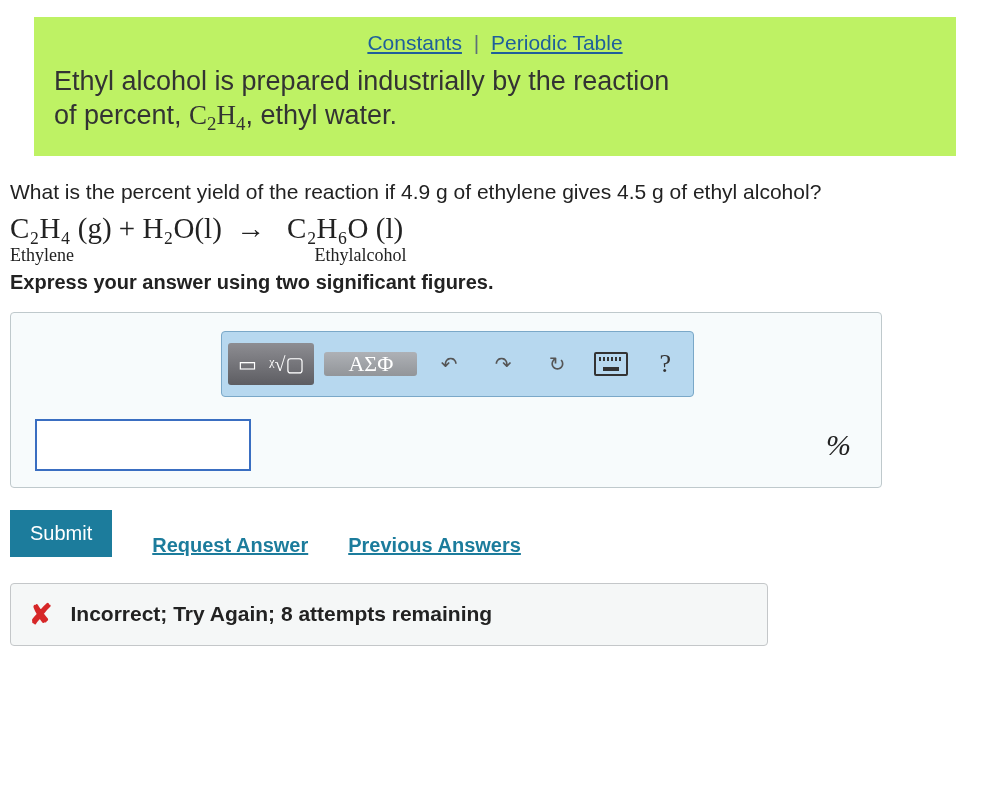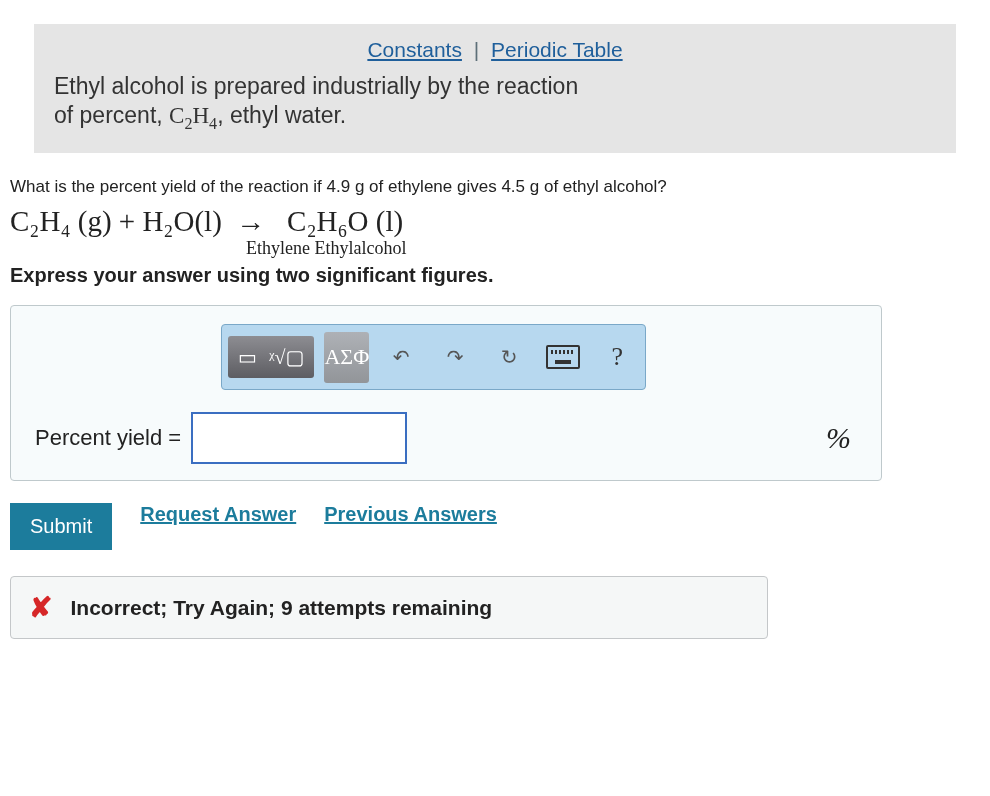--- a/index.html
+++ b/index.html
@@ -12,8 +12,8 @@
     width: 990px;
   }
   .intro-box {
-    background: #e5e5e5;
-    margin: 24px 34px 18px 34px;
+    background: #bef264;
+    margin: 17px 34px 18px 34px;
     padding: 14px 20px 20px 20px;
   }
   .ref-links {

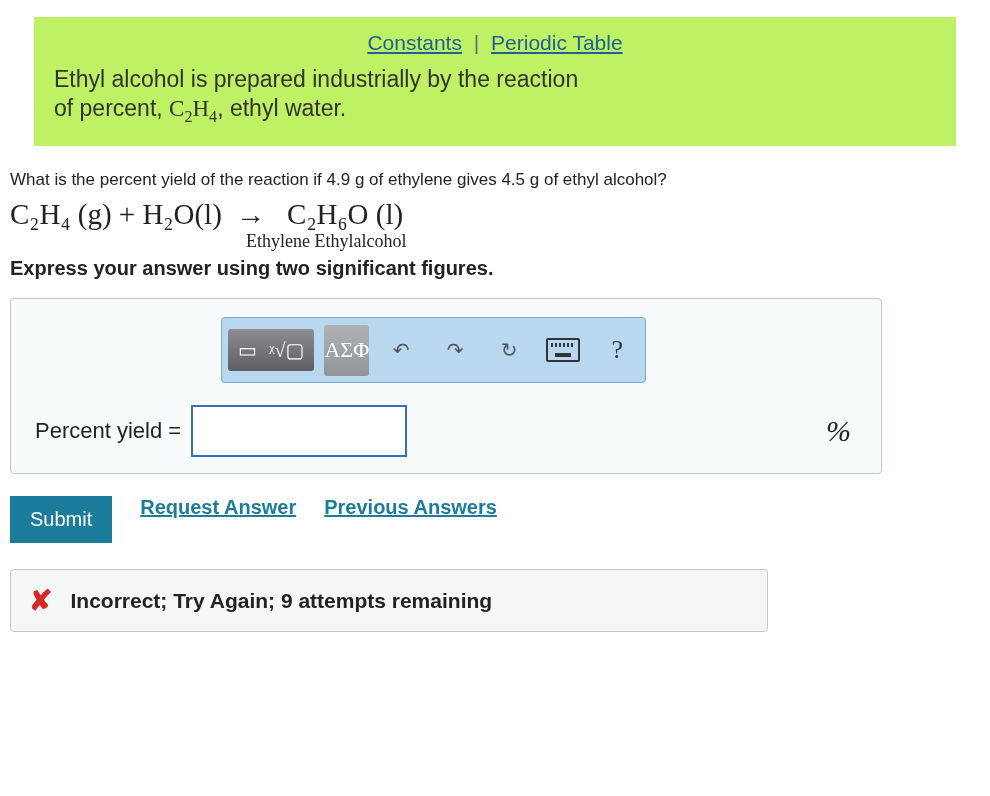--- a/index.html
+++ b/index.html
@@ -30,7 +30,7 @@
   .ref-sep { color: #5d6f78; margin: 0 6px; }
   .intro-text {
     color: #333;
-    font-size: 23px;
+    font-size: 27px;
     line-height: 1.25;
   }
   .formula { font-family: "Times New Roman", serif; }

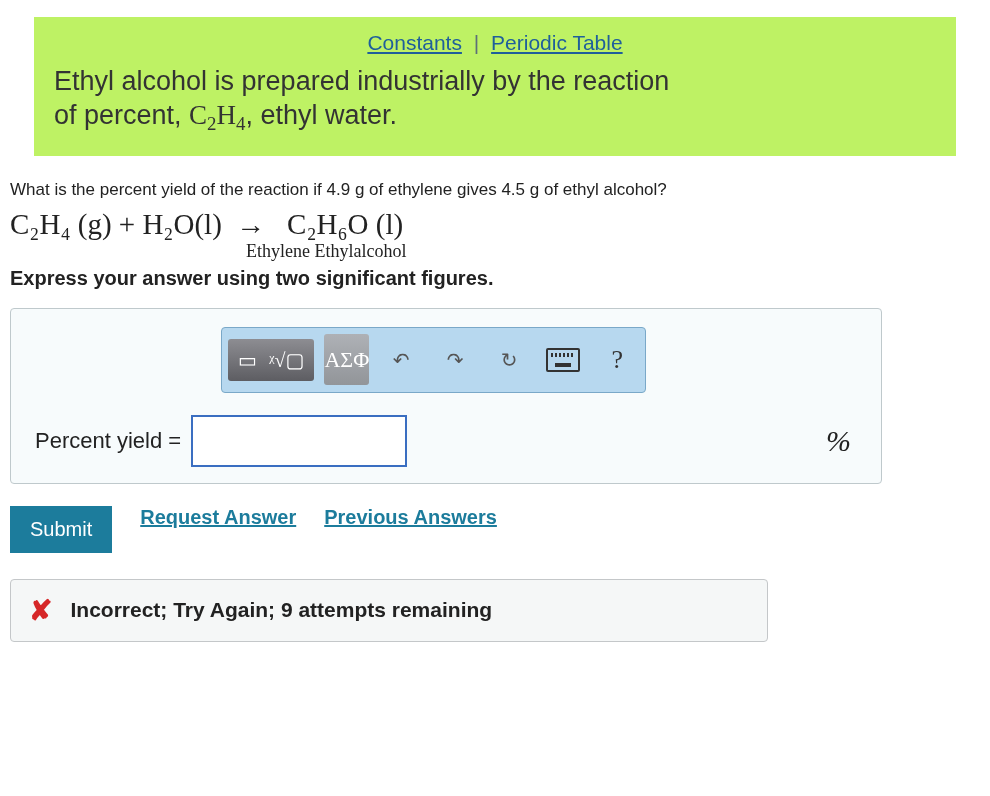--- a/index.html
+++ b/index.html
@@ -37,7 +37,7 @@
   .formula .sub { font-size: 0.7em; vertical-align: sub; }
   .question {
     margin: 24px 10px 8px 10px;
-    font-size: 17px;
+    font-size: 21px;
   }
   .equation-line {
     margin: 4px 10px 0 10px;

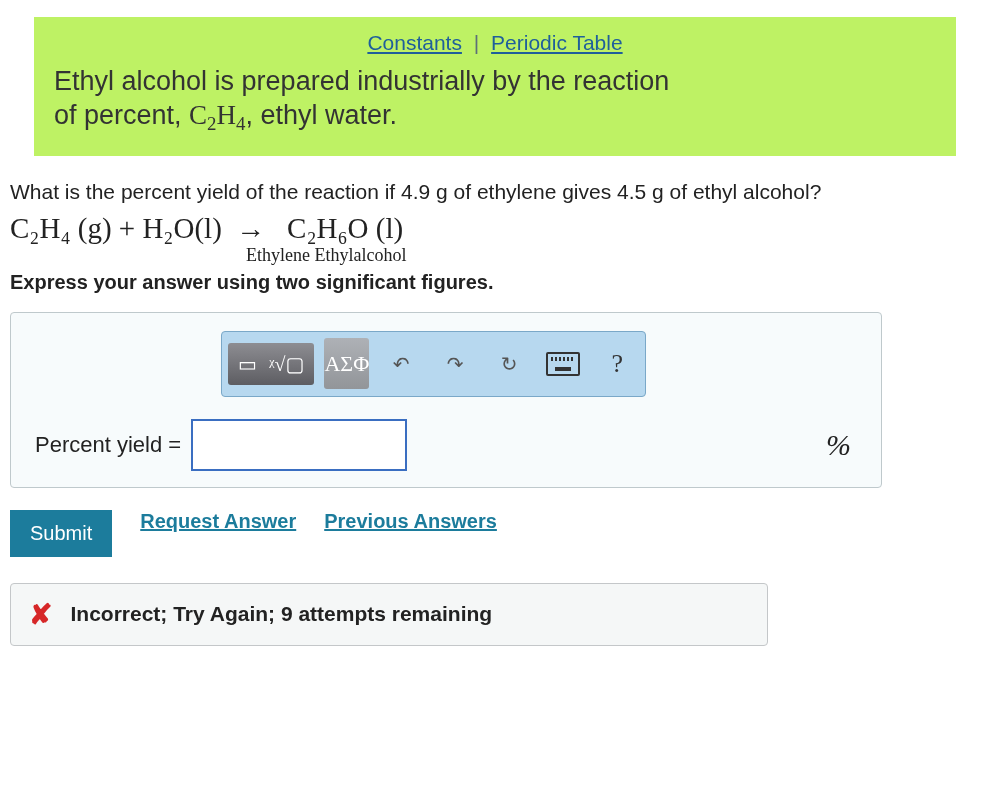--- a/index.html
+++ b/index.html
@@ -49,7 +49,7 @@
     font-family: "Times New Roman", serif;
     font-size: 18px;
   }
-  .eq-labels span:first-child { display:inline-block; width:300px;text-align:right; }
+  .eq-labels span:first-child { display:inline-block; width:300px; }
   .instr {
     margin: 5px 10px 0 10px;
     font-weight: bold;

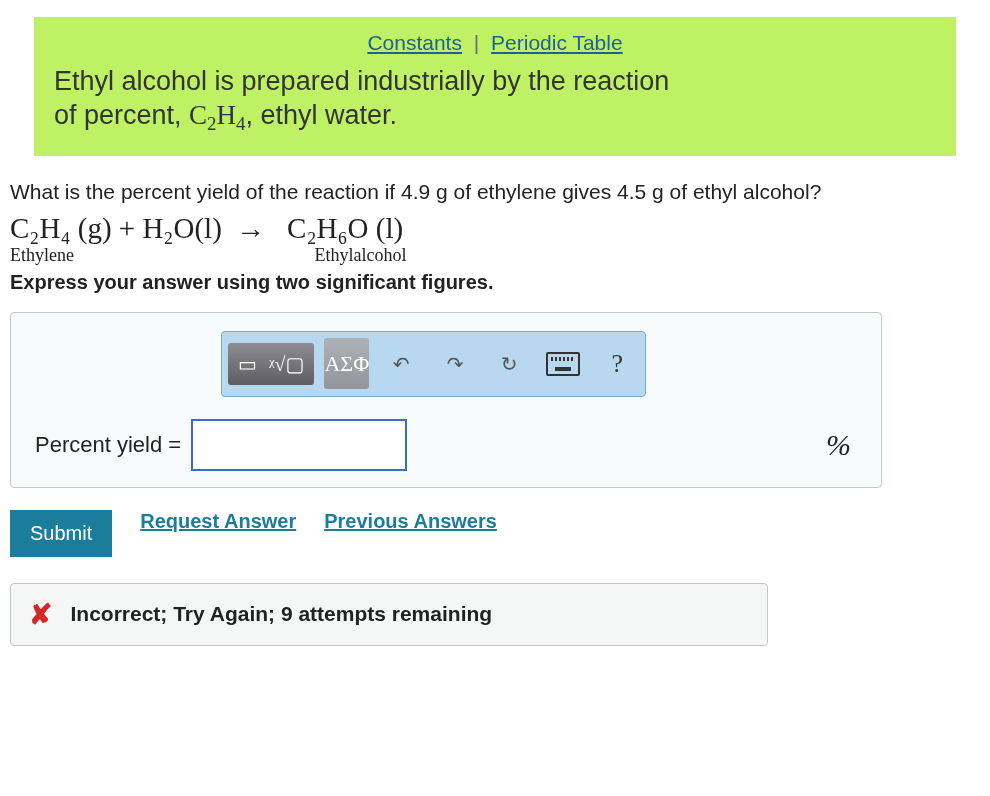--- a/index.html
+++ b/index.html
@@ -104,8 +104,8 @@
     background: linear-gradient(#aeb1b6, #929599);
     color: #fff;
     border-radius: 3px;
-    padding: 0 0;
-    height: 51px;
+    padding: 0 24px;
+    height: 24px;
     display:flex; align-items:center;
     font-family: "Times New Roman", serif;
     font-size: 22px;

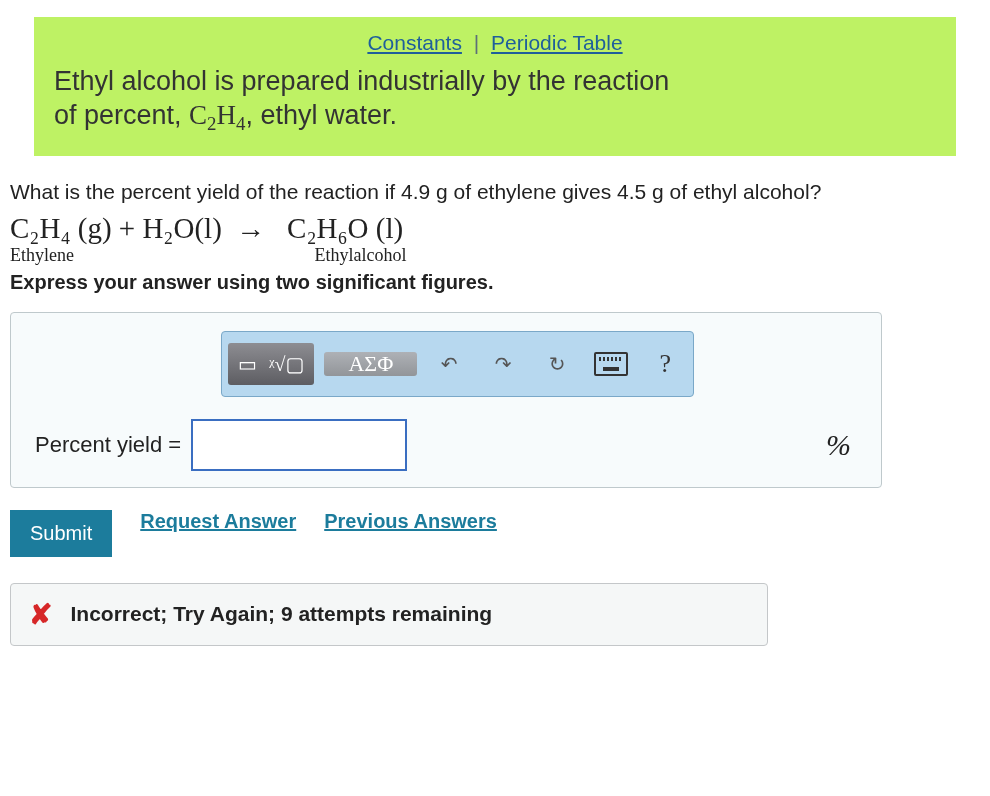--- a/index.html
+++ b/index.html
@@ -232,7 +232,6 @@
     <div class="btn" style="font-family:'Times New Roman',serif;font-size:26px;color:#333;">?</div>
   </div>
   <div class="answer-row">
-    <span class="label">Percent yield =</span>
     <input type="text" value="" style="">
     <span class="unit">%</span>
   </div>

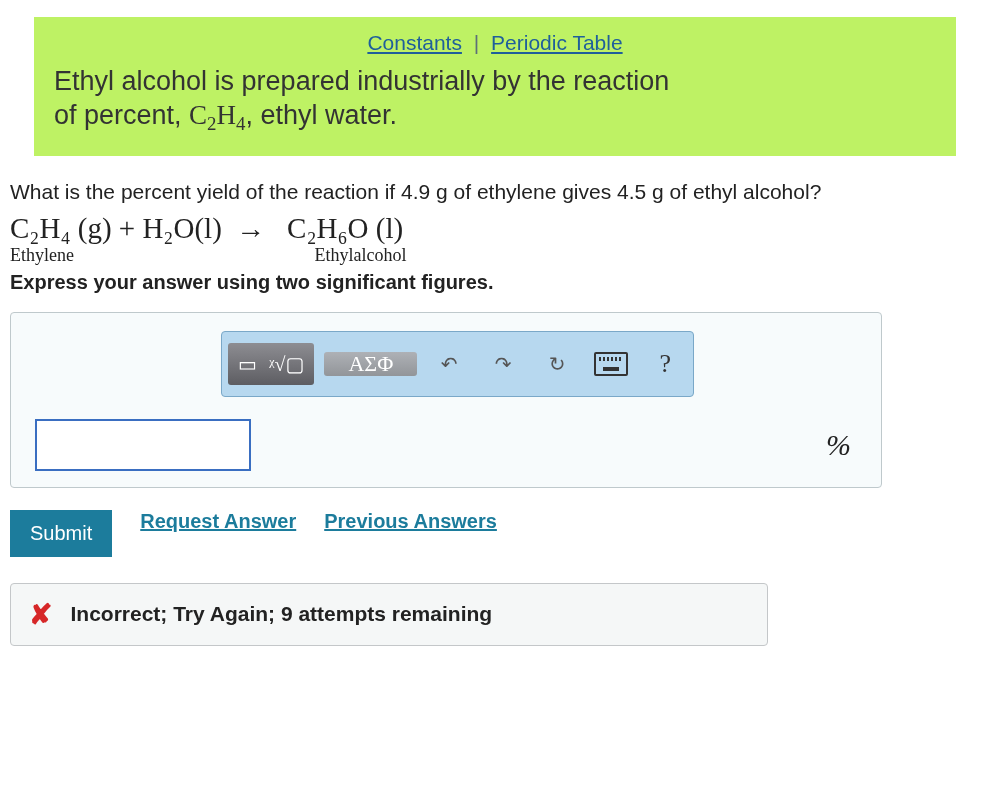--- a/index.html
+++ b/index.html
@@ -150,8 +150,8 @@
   .action-row {
     margin: 22px 10px 0 10px;
     display: flex;
-    align-items: flex-start;
-    gap: 28px;
+    align-items: flex-end;
+    gap: 40px;
     font-size: 20px;
   }
   .submit-btn {

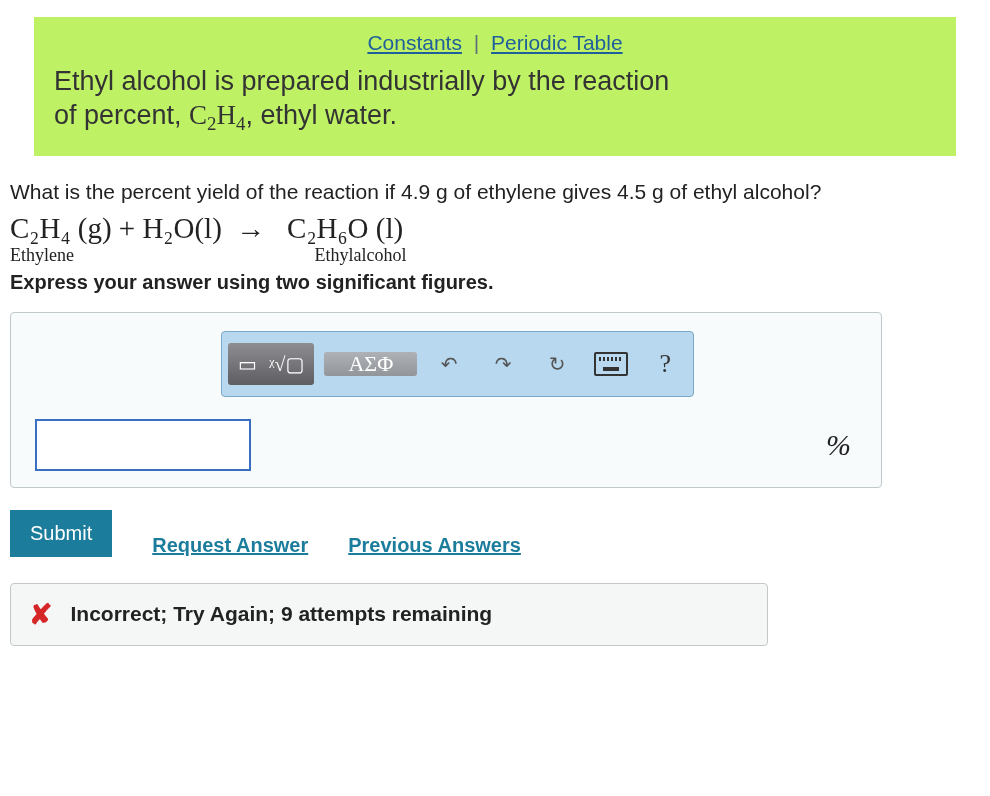--- a/index.html
+++ b/index.html
@@ -245,7 +245,7 @@
 
 <div class="feedback">
   <span class="x-icon">✘</span>
-  <span>Incorrect; Try Again; 9 attempts remaining</span>
+  <span>Incorrect; Try Again; 8 attempts remaining</span>
 </div>
 
 </body></html>

